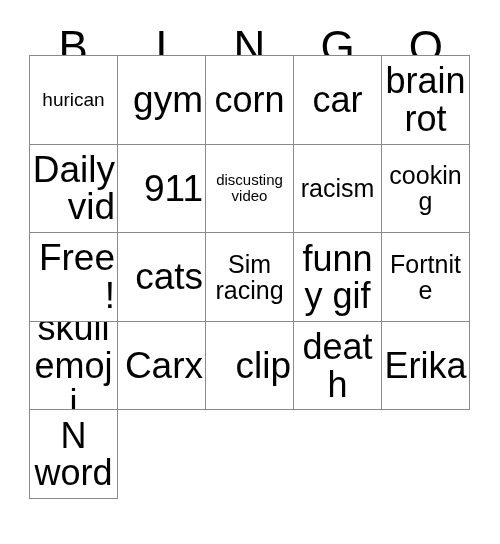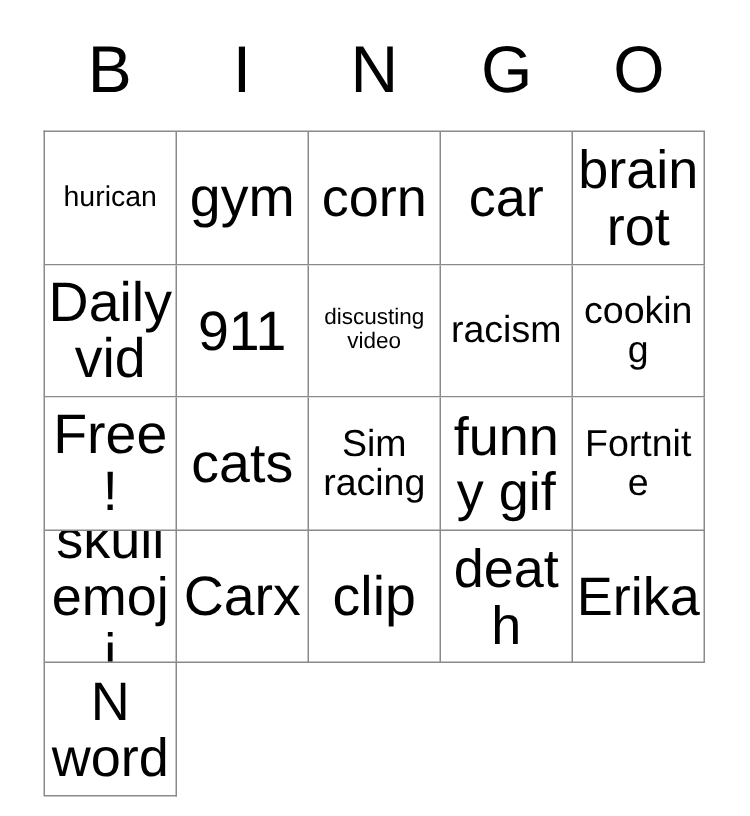--- a/index.html
+++ b/index.html
@@ -49,7 +49,7 @@
   #grid {
     position: absolute;
     left: 29px;
-    top: 87px;
+    top: 55px;
     width: 441px;
     height: 444px;
     border-top: 1px solid #8a8a8a;

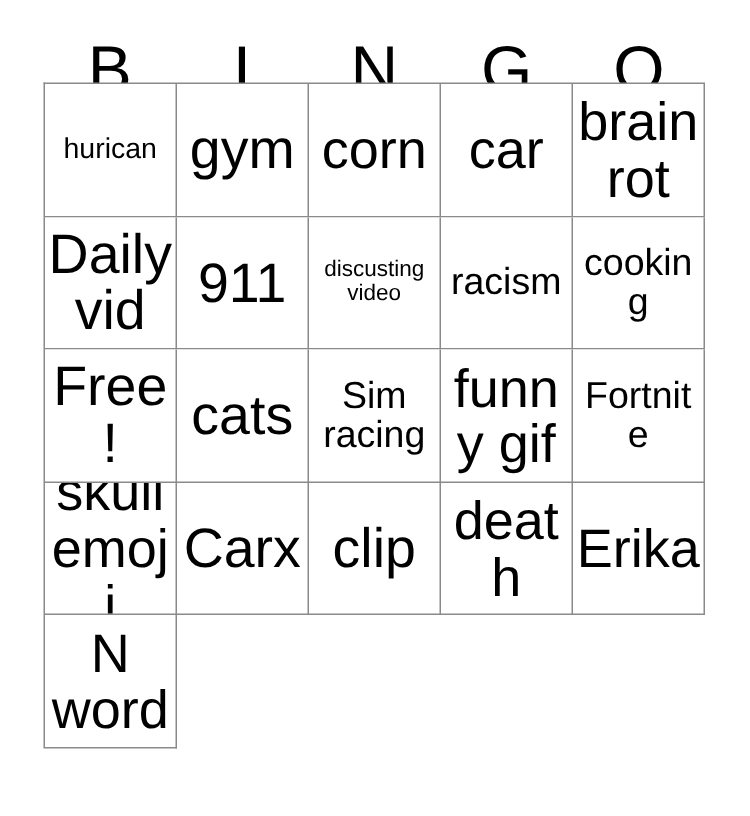--- a/index.html
+++ b/index.html
@@ -88,7 +88,7 @@
   .sz-s   { font-size: 19px; line-height: 1.08; }
   .sz-m   { font-size: 25px; line-height: 1.05; }
   .sz-l   { font-size: 36px; line-height: 1.04; }
-  .sz-xl  { font-size: 37px; line-height: 1.02; }
+  .sz-xl  { font-size: 37px; line-height: 1.02; text-align: right; }
 </style>
 </head>
 <body>

